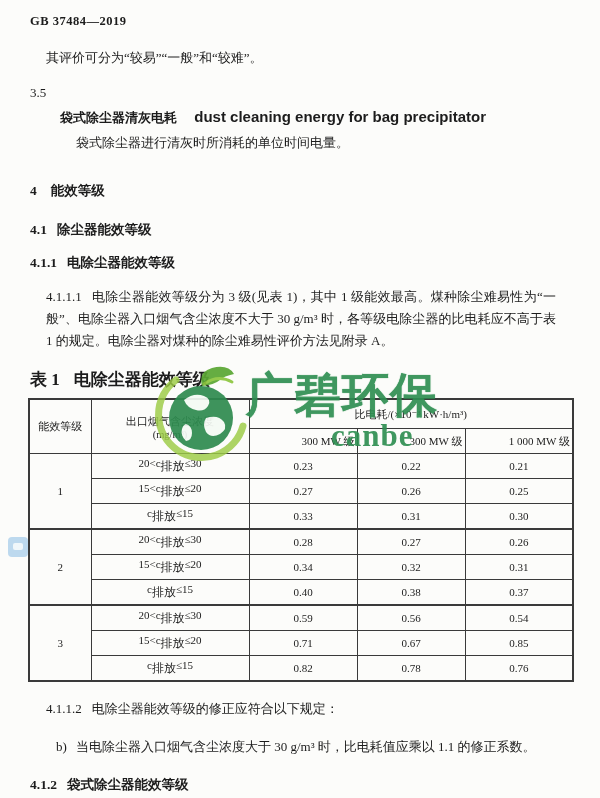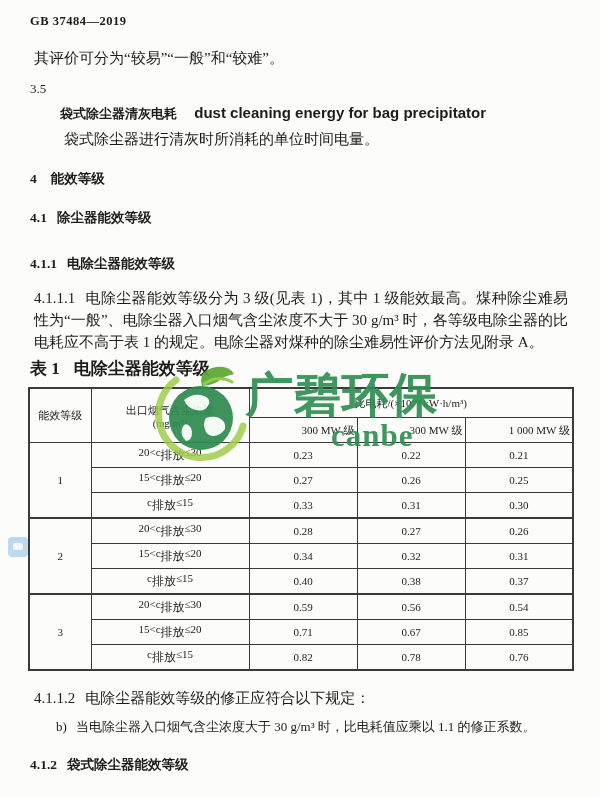--- a/index.html
+++ b/index.html
@@ -14,7 +14,7 @@
     overflow:hidden;
   }
   .doc-num{font-size:12.5px;font-weight:bold;letter-spacing:.5px;}
-  .body-text{font-size:15px;line-height:22px;margin:4px;text-align:justify;}
+  .body-text{font-size:13px;line-height:22px;margin:16px;text-align:justify;}
   .intro{margin-top:18px;}
   .term-num{margin-top:12px;font-size:13px;}
   .term-head{margin-top:7px;padding-left:30px;font-size:13px;font-weight:bold;}

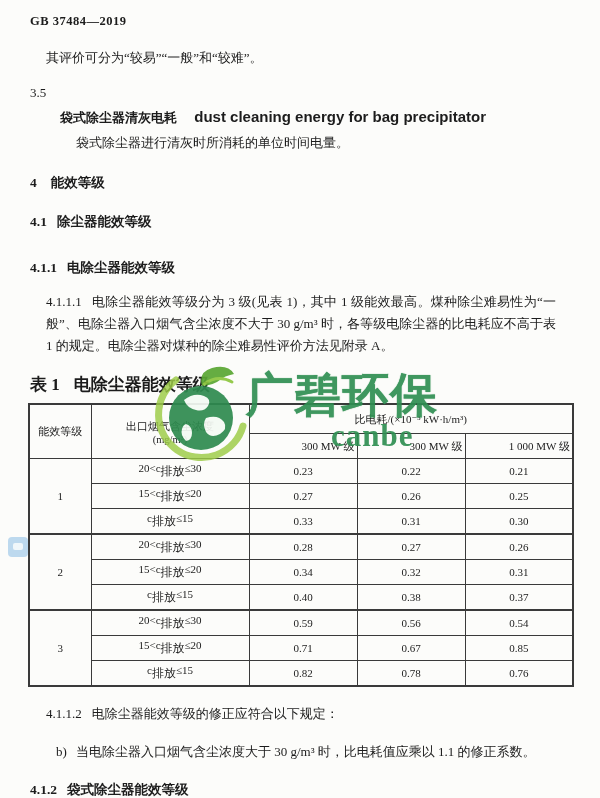--- a/index.html
+++ b/index.html
@@ -21,7 +21,7 @@
   .term-head .en{margin-left:14px;font-family:"Liberation Sans","DejaVu Sans",sans-serif;font-size:15px;}
   .term-def{margin-top:5px;padding-left:30px;}
   .h-sec{font-size:13.5px;font-weight:bold;margin:0;}
-  .h4{margin-top:20px;}
+  .h4{margin-top:28px;}
   .h41{margin-top:21px;}
   .h411{margin-top:28px;}
   .sec-num{margin-right:14px;}

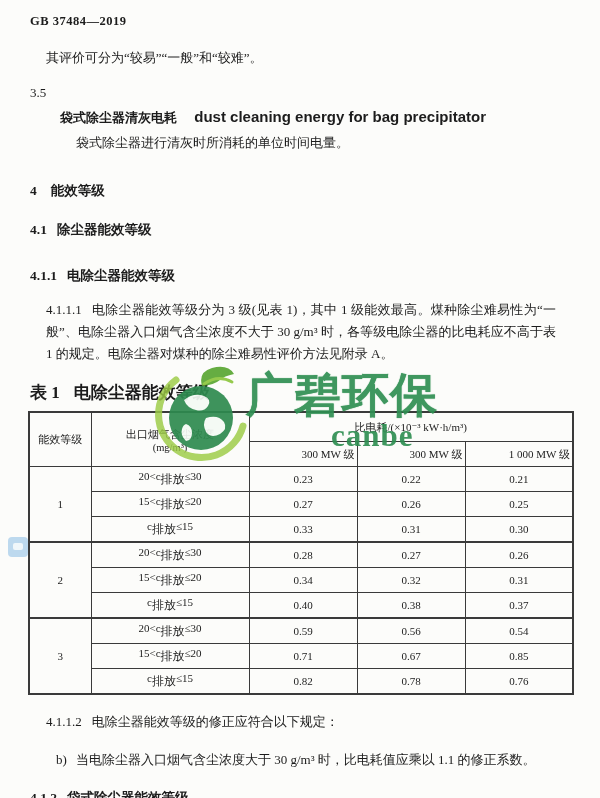--- a/index.html
+++ b/index.html
@@ -23,7 +23,7 @@
   .h-sec{font-size:13.5px;font-weight:bold;margin:0;}
   .h4{margin-top:28px;}
   .h41{margin-top:21px;}
-  .h411{margin-top:28px;}
+  .h411{margin-top:15px;}
   .sec-num{margin-right:14px;}
   .sec-num-sm{margin-right:10px;}
   .clause{margin-top:14px;}

